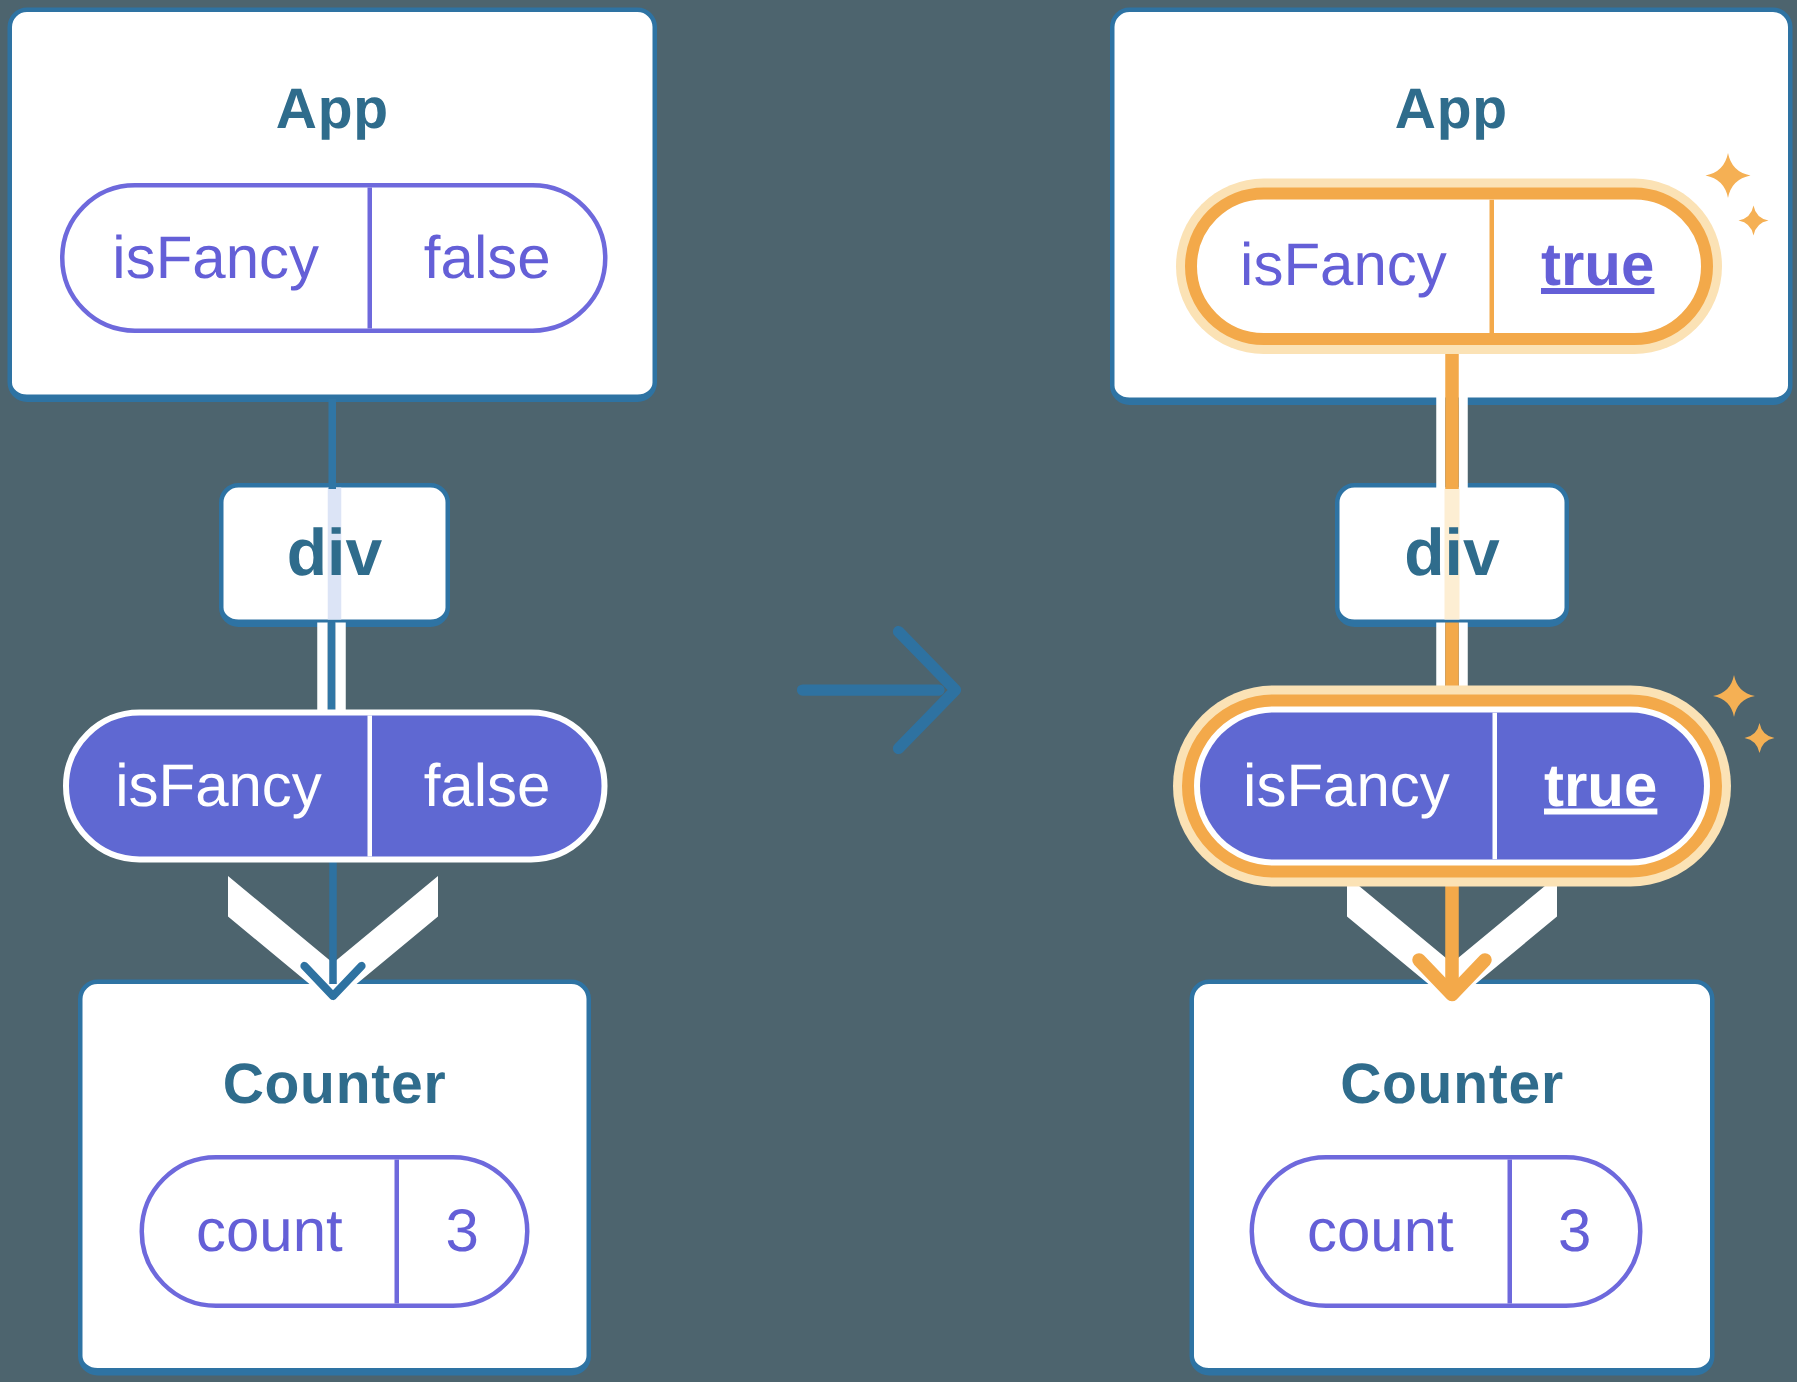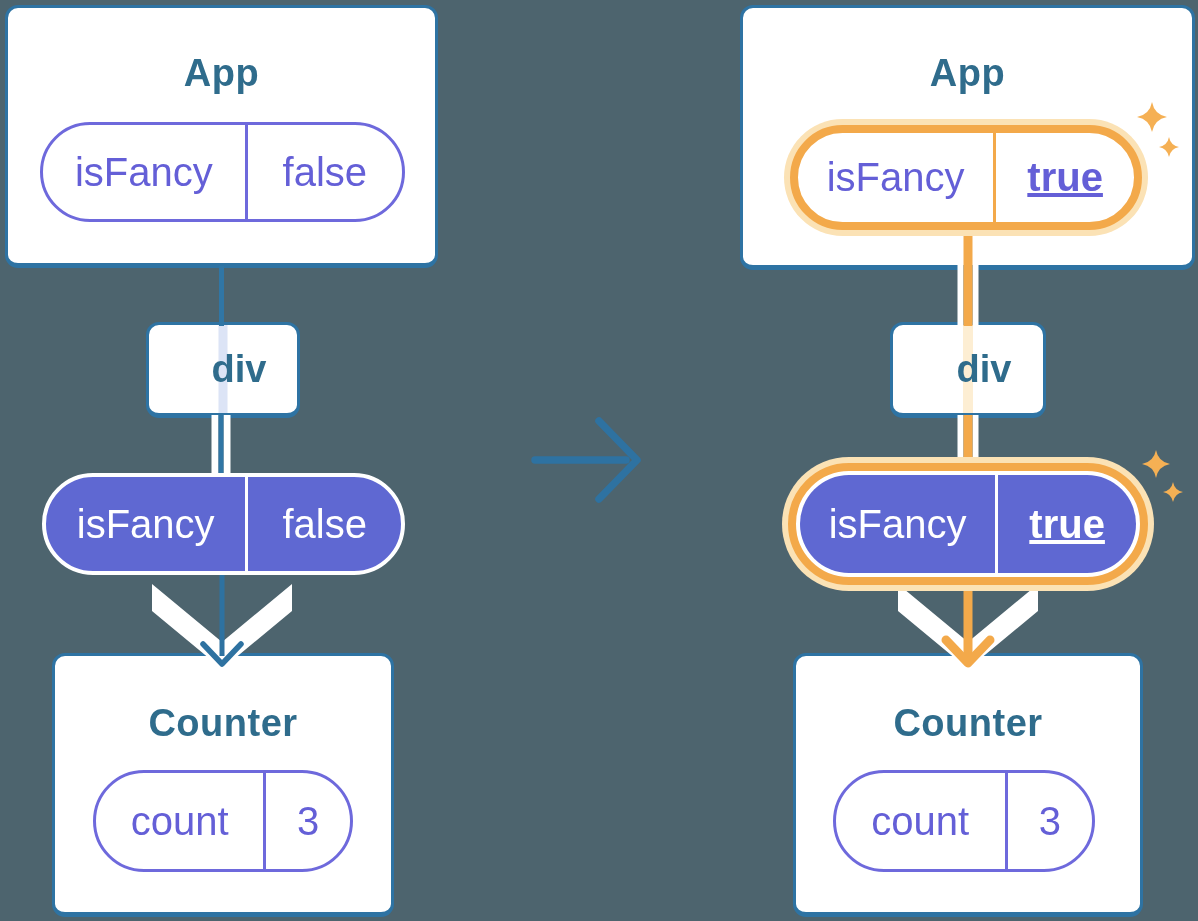--- a/index.html
+++ b/index.html
@@ -51,7 +51,7 @@
   .stripe.paleorange{width:10px;background:#fdeed3;}
   .div-label{
     position:relative;width:100%;height:100%;display:flex;align-items:center;
-    justify-content:center;color:#2f6c8c;font-size:38px;font-weight:600;margin-left:16px;
+    justify-content:center;color:#2f6c8c;font-size:44px;font-weight:600;
   }
   .overlay{position:absolute;left:0;top:0;z-index:5;pointer-events:none;}
 </style>

